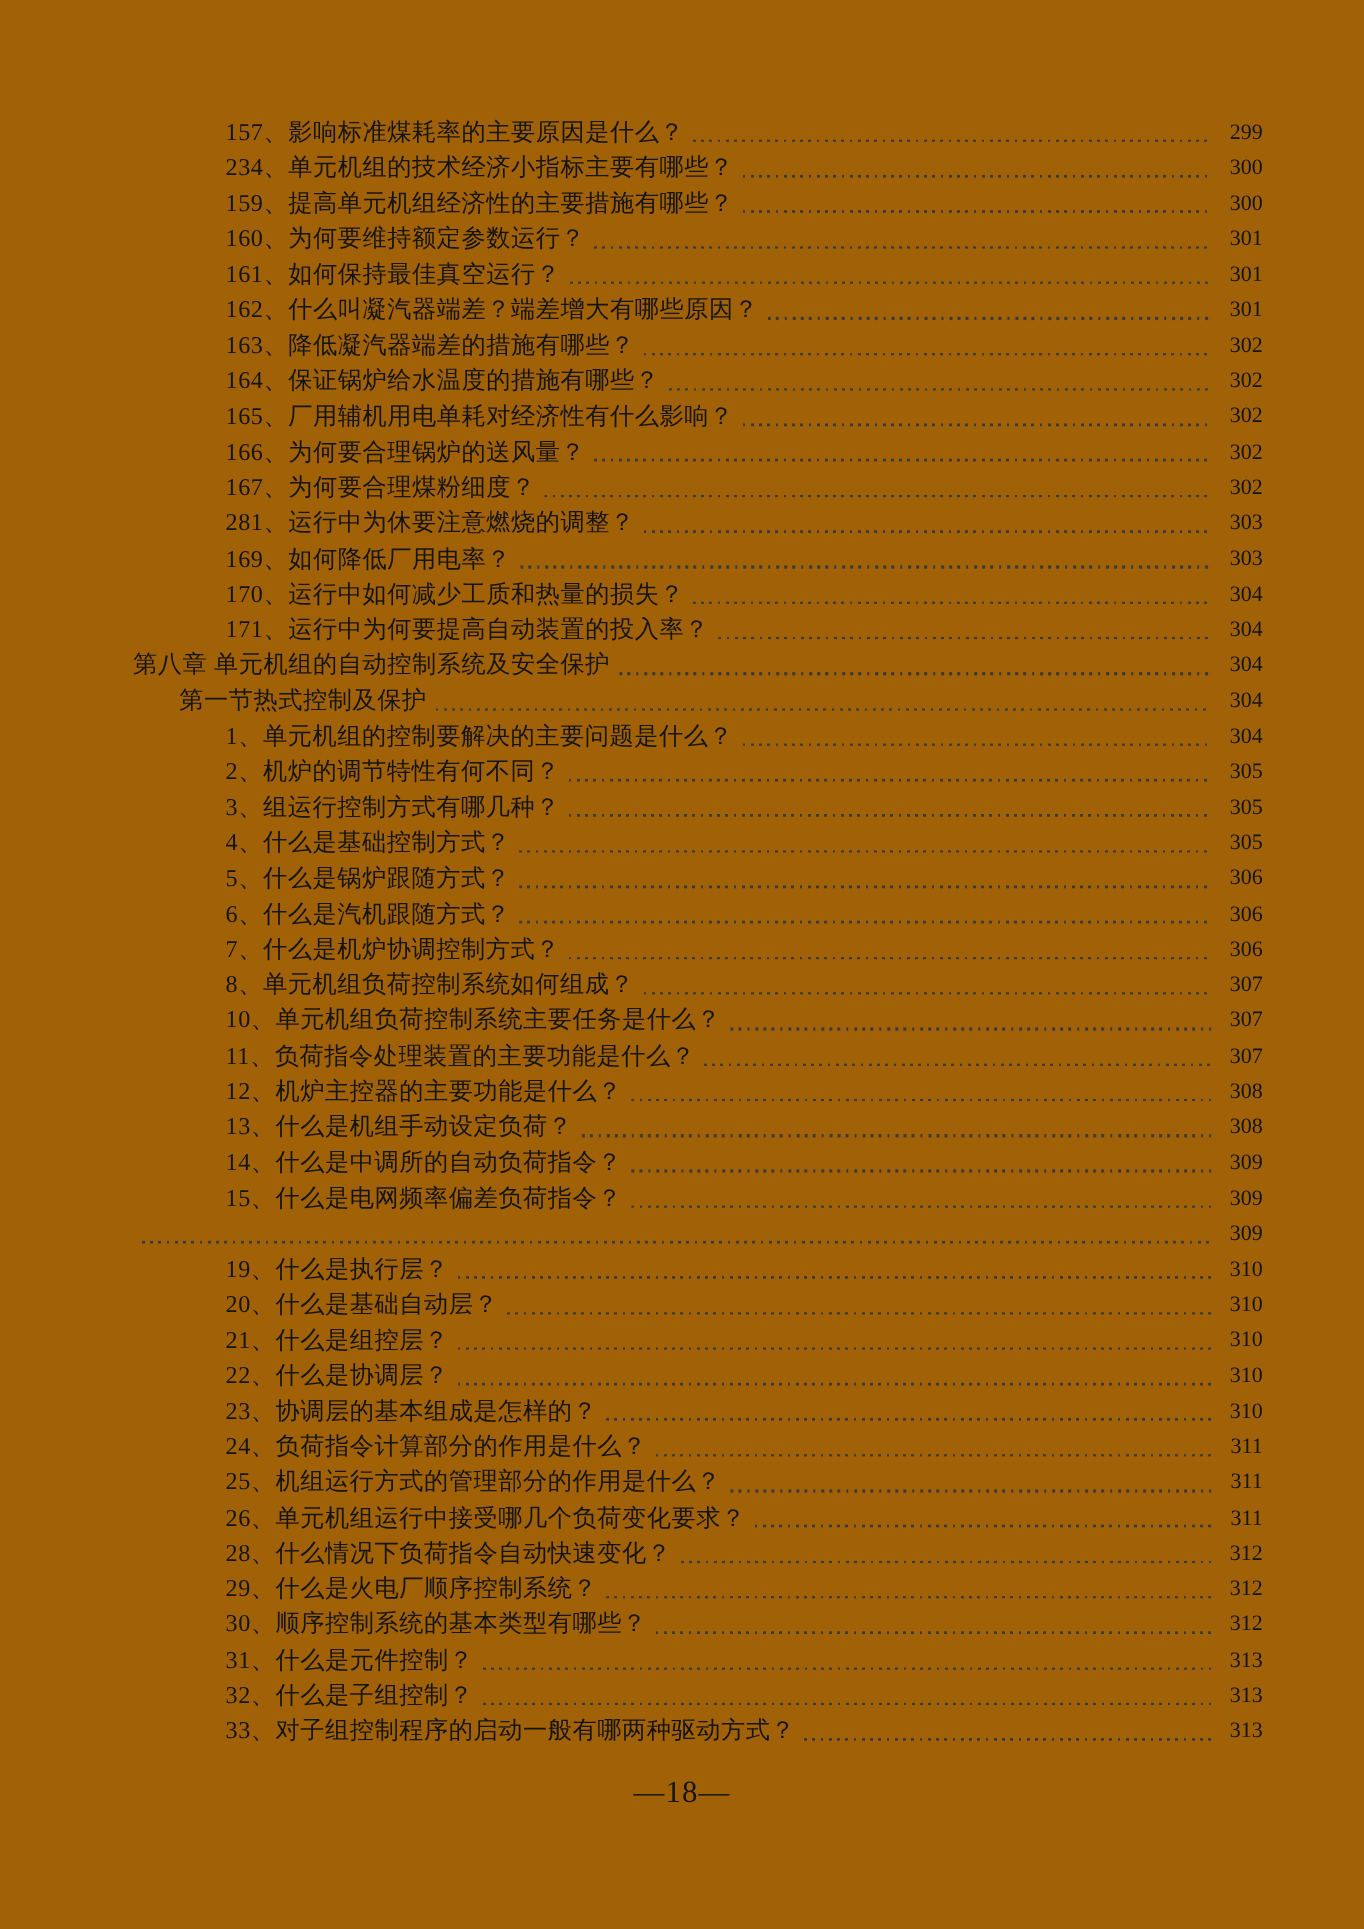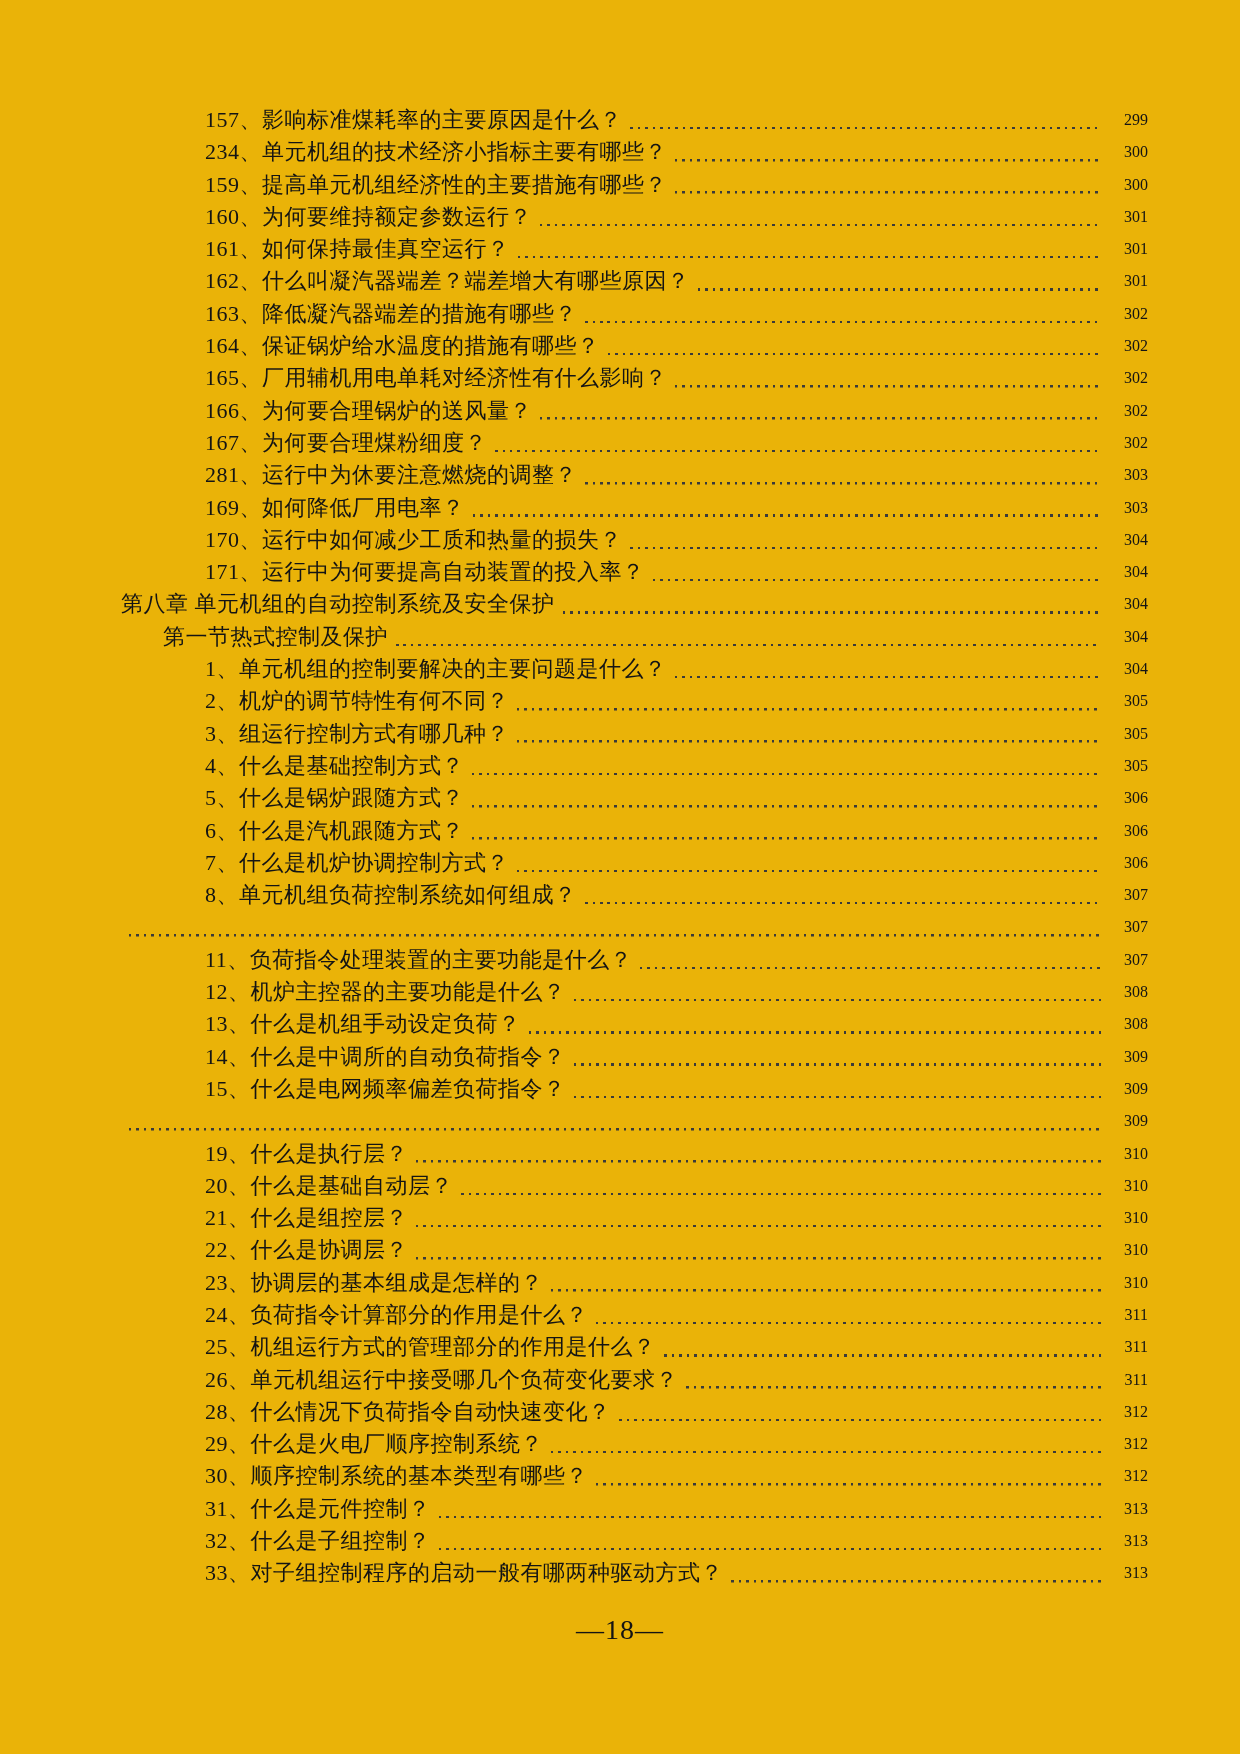--- a/index.html
+++ b/index.html
@@ -12,7 +12,7 @@
     width: 1240px;
     height: 1754px;
     margin: 0 auto;
-    background: #eab308;
+    background: #a16207;
     overflow: hidden;
     font-family: "Liberation Serif", "DejaVu Serif", serif;
     color: #141414;

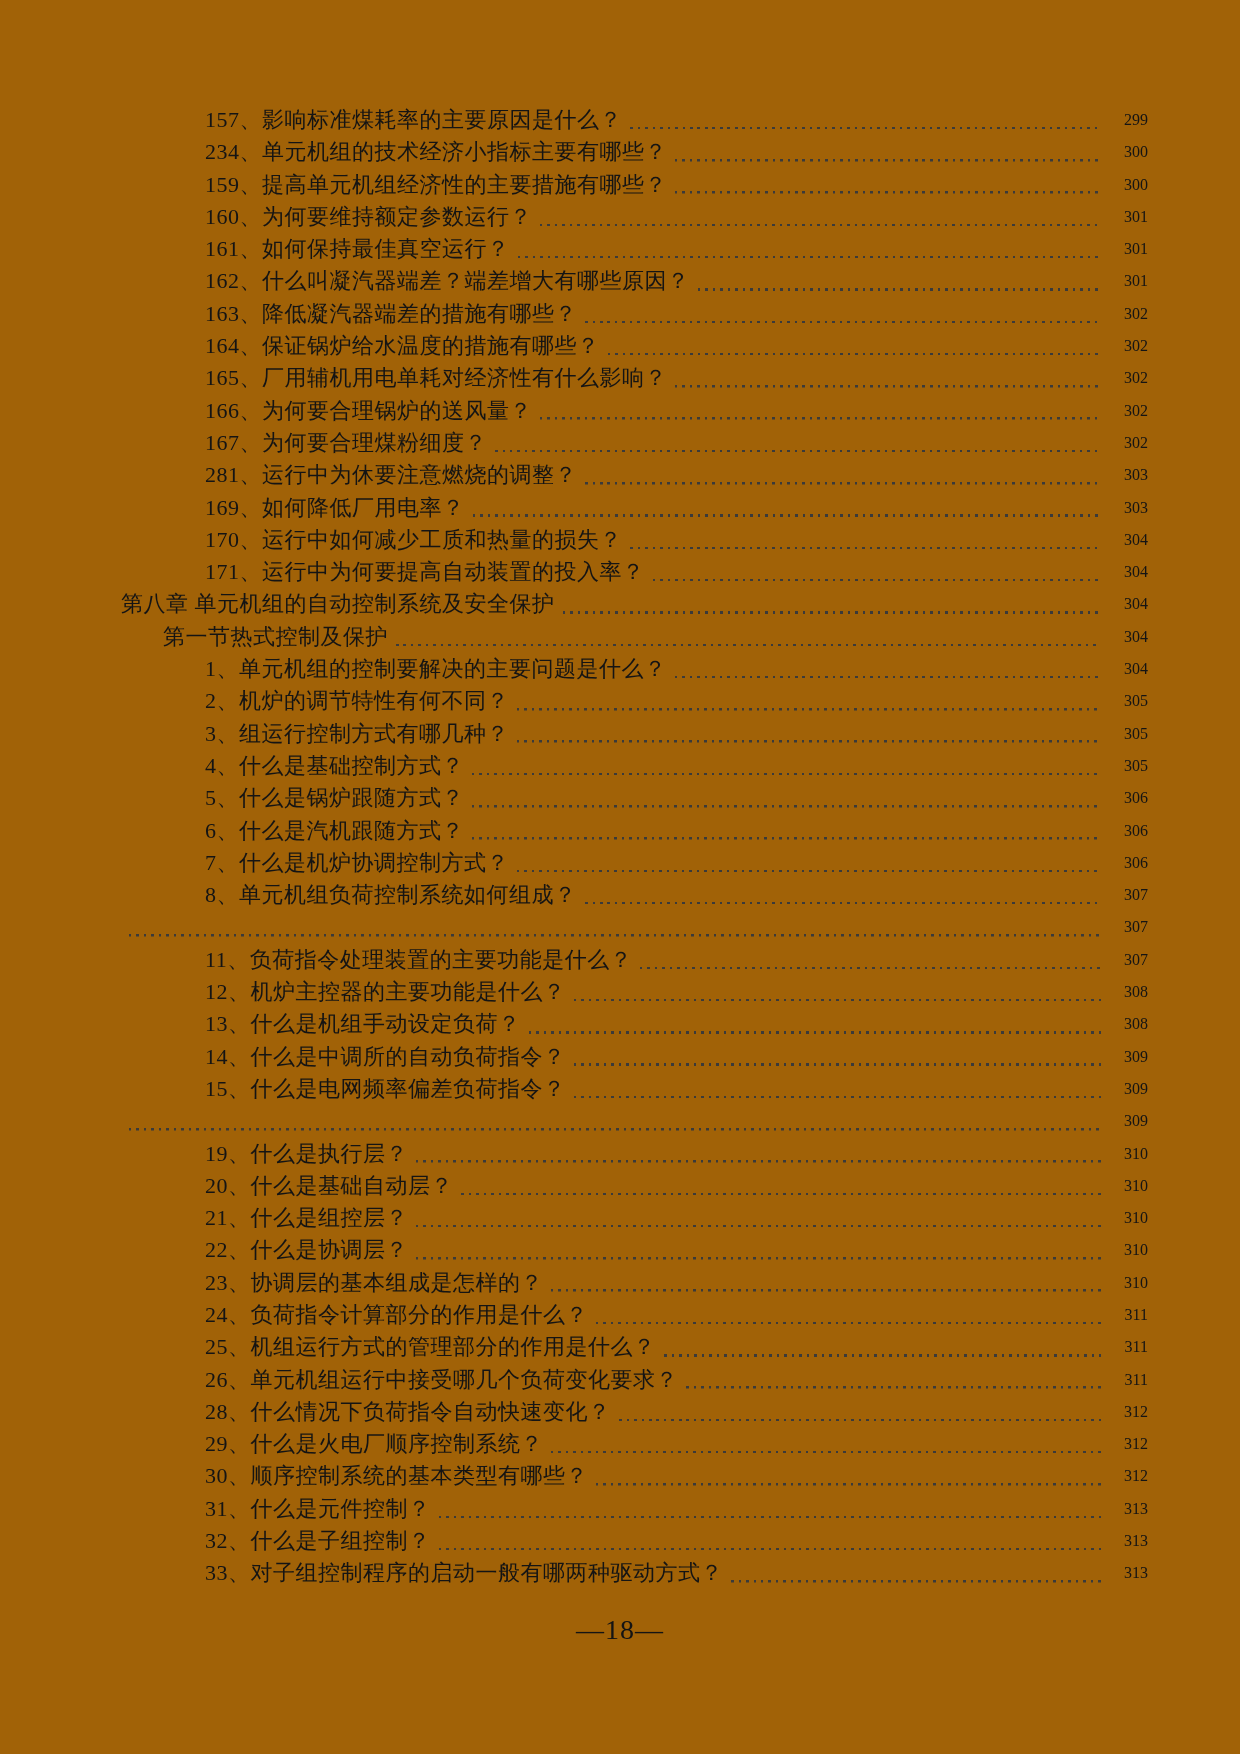--- a/index.html
+++ b/index.html
@@ -49,7 +49,7 @@
     flex: 0 0 auto;
     width: 44px;
     text-align: right;
-    font-size: 16px;
+    font-size: 20px;
   }
   .footer {
     margin-top: 24px;

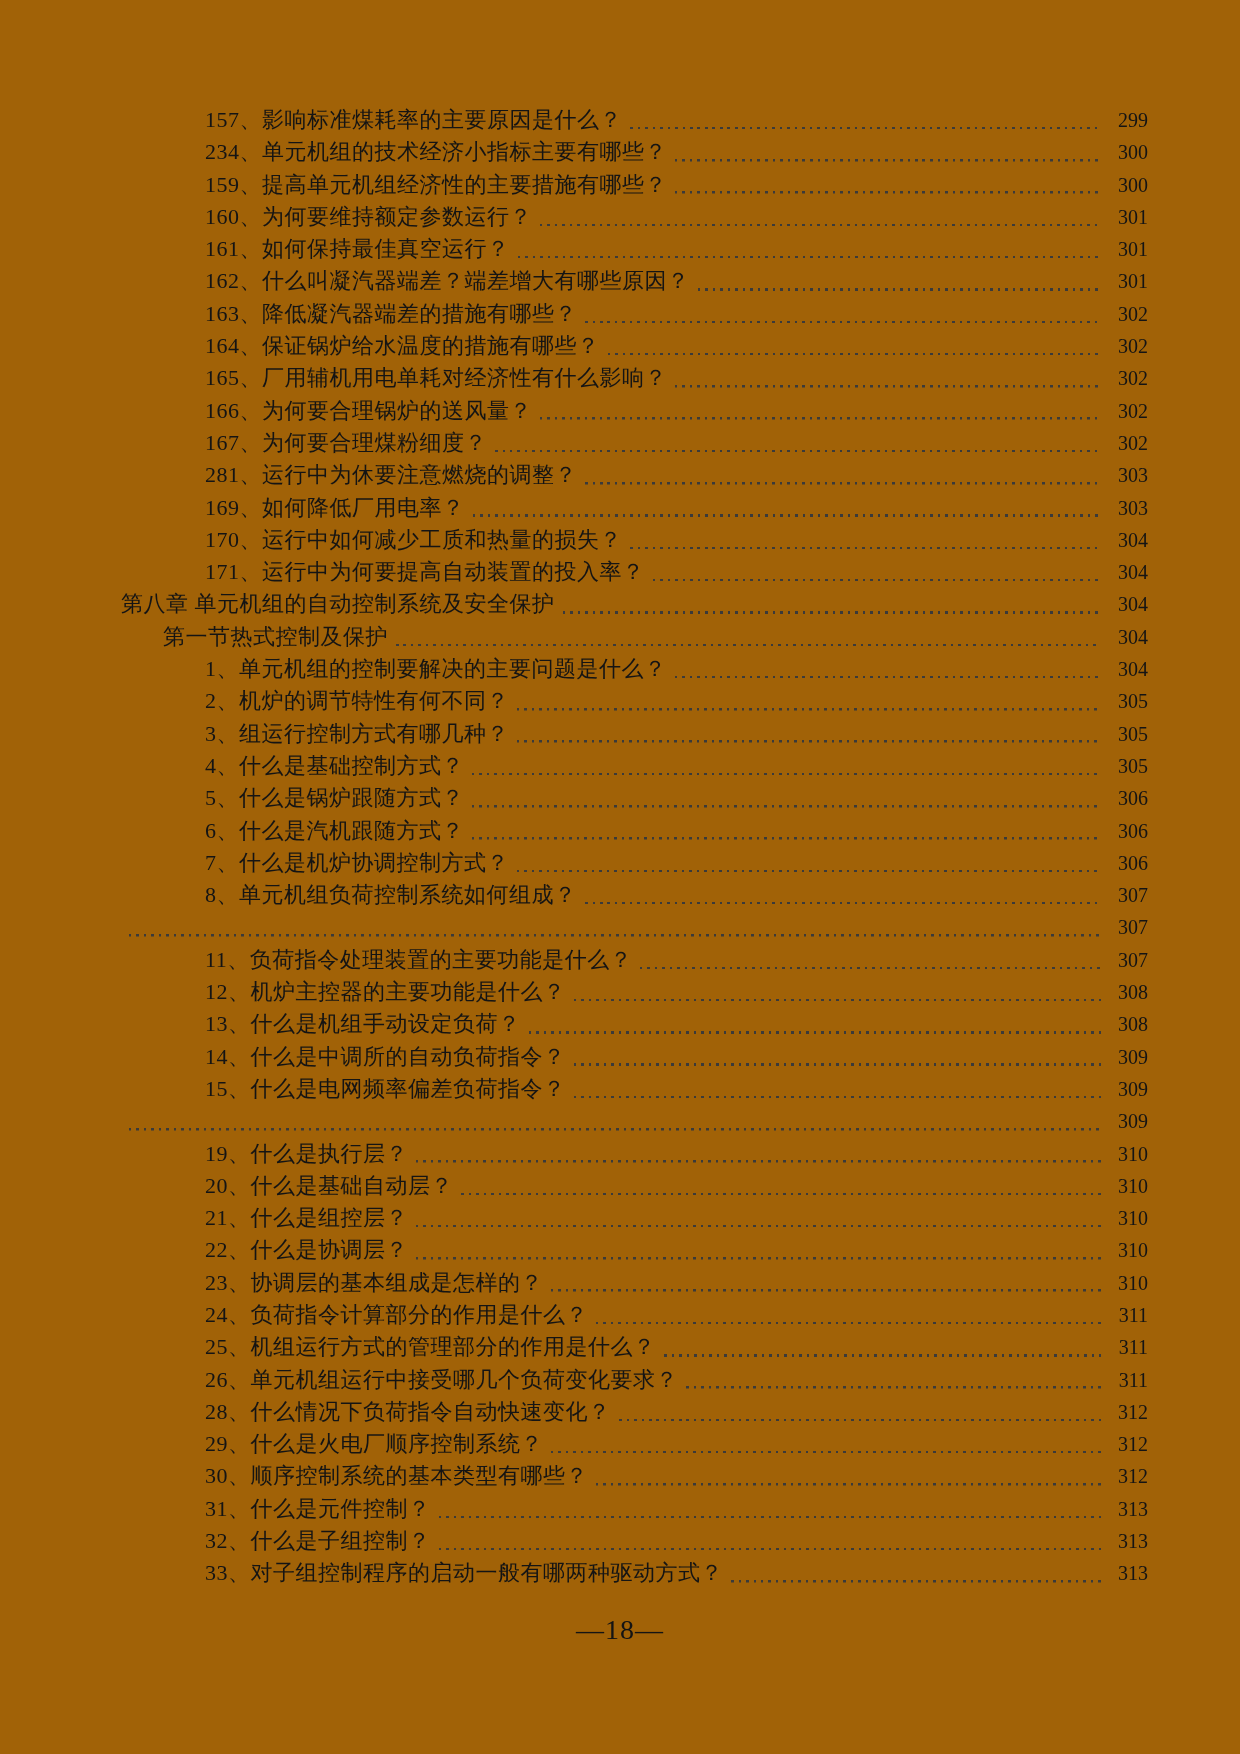--- a/index.html
+++ b/index.html
@@ -189,6 +189,7 @@
     <span class="pagenum">307</span>
   </div>
       <div class="toc-row level-item">
+    <span class="label">10、单元机组负荷控制系统主要任务是什么？</span>
     <span class="leader"></span>
     <span class="pagenum">307</span>
   </div>

